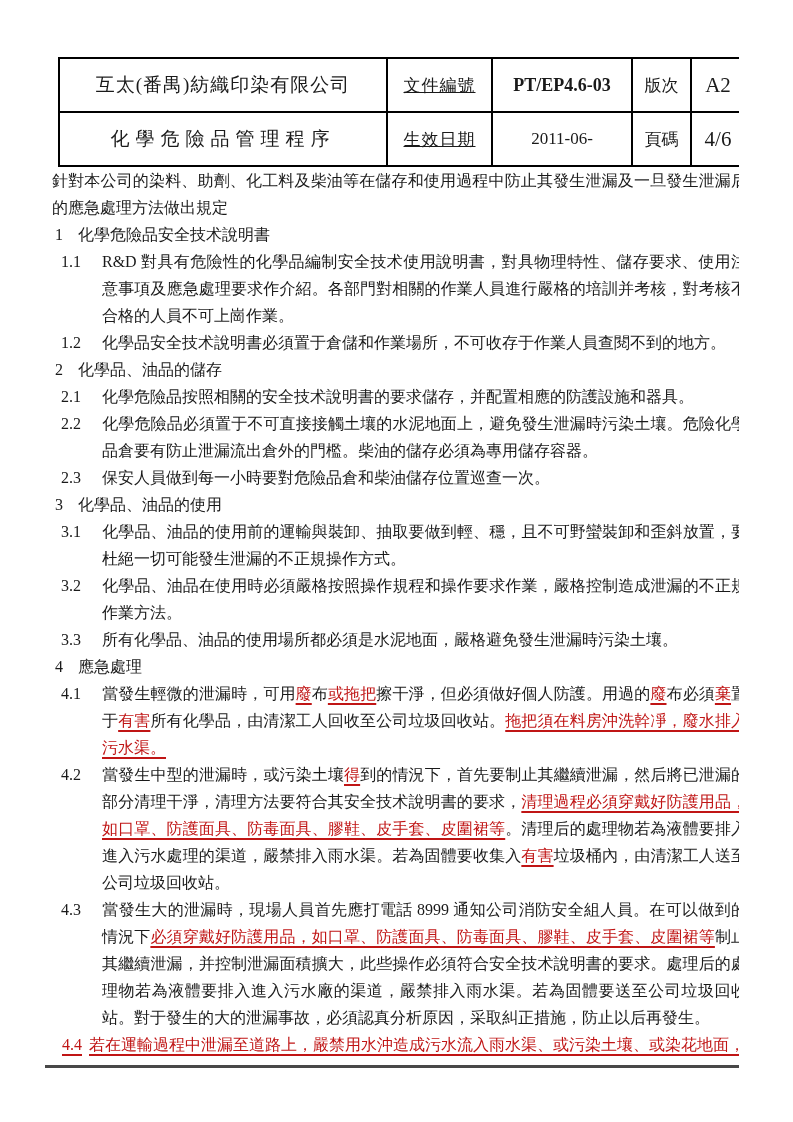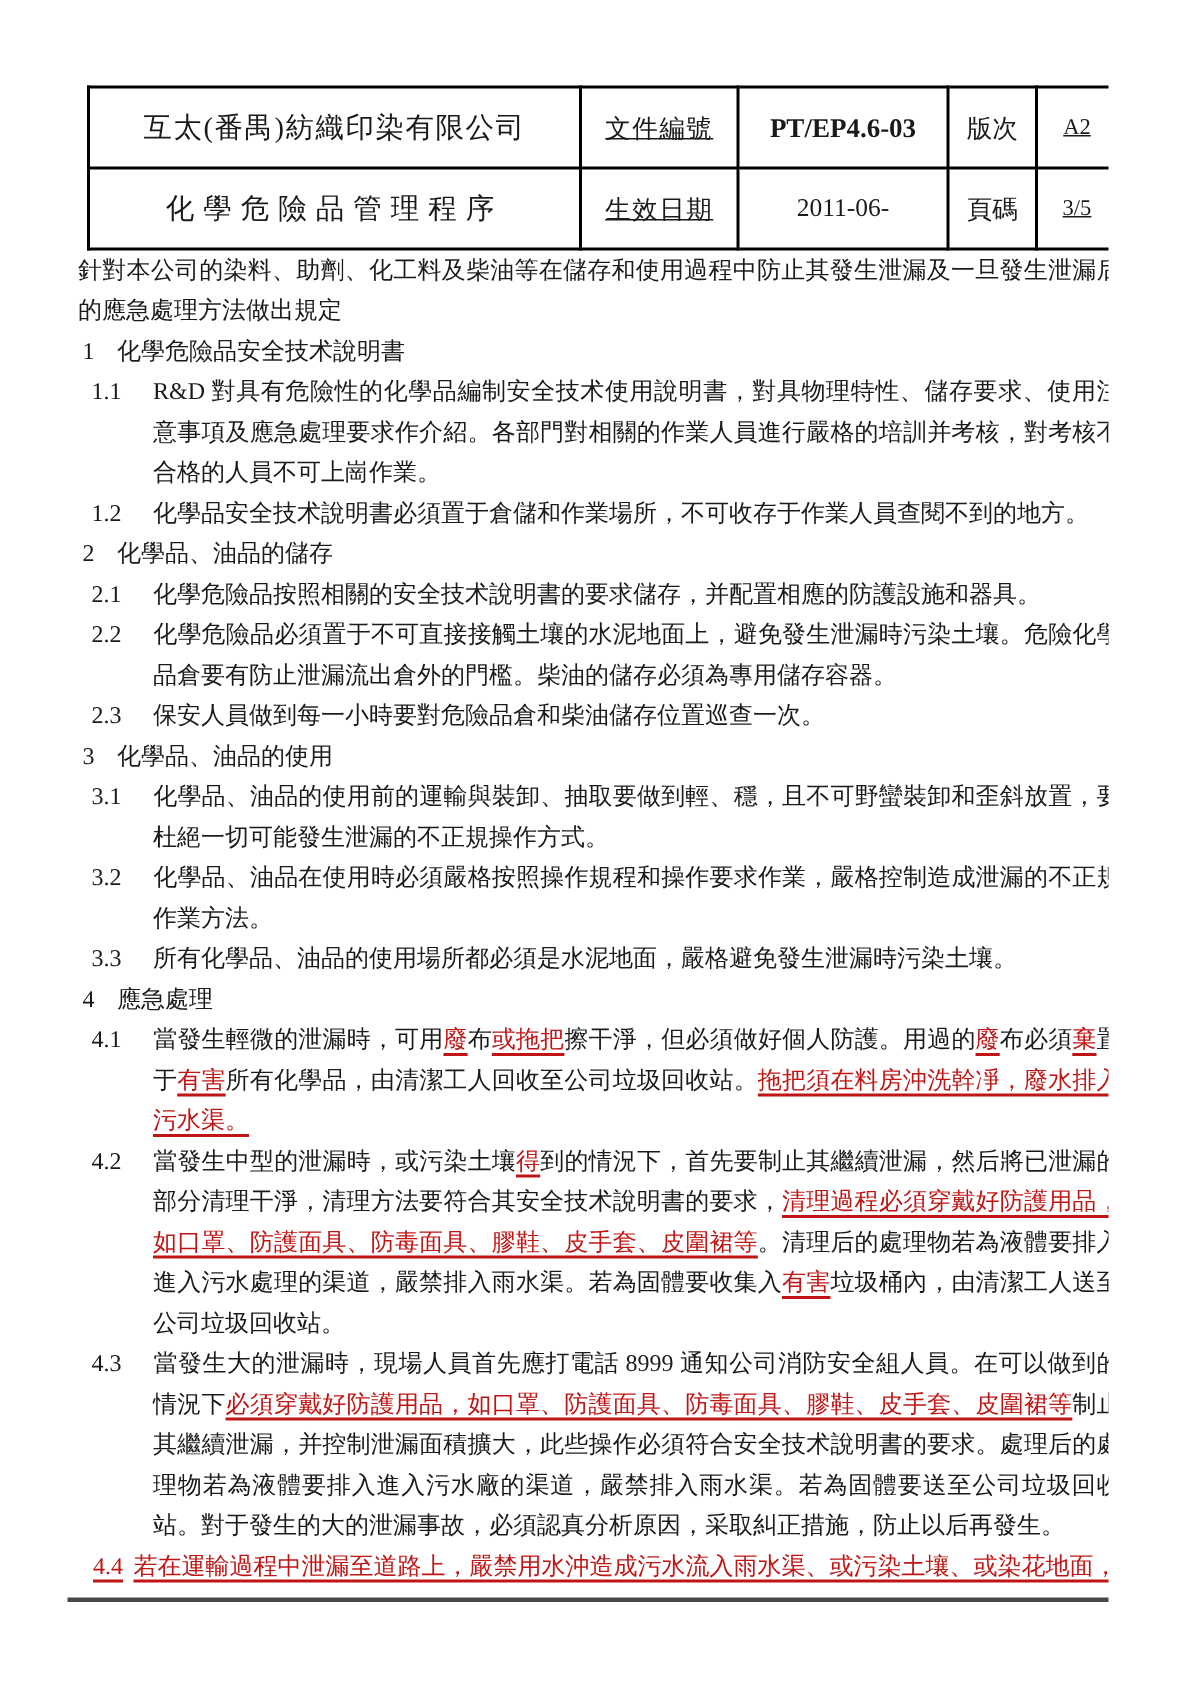--- a/index.html
+++ b/index.html
@@ -34,7 +34,7 @@
   .c-docno   { width:134px; font-size:18px; font-weight:bold; }
   .c-date    { width:134px; font-size:17px; }
   .c-small-label { width:53px; font-size:17px; }
-  .c-small   { width:48px; font-size:15px;text-decoration:underline; }
+  .c-small   { width:48px; font-size:21px; }
 
   
   .doc-body {

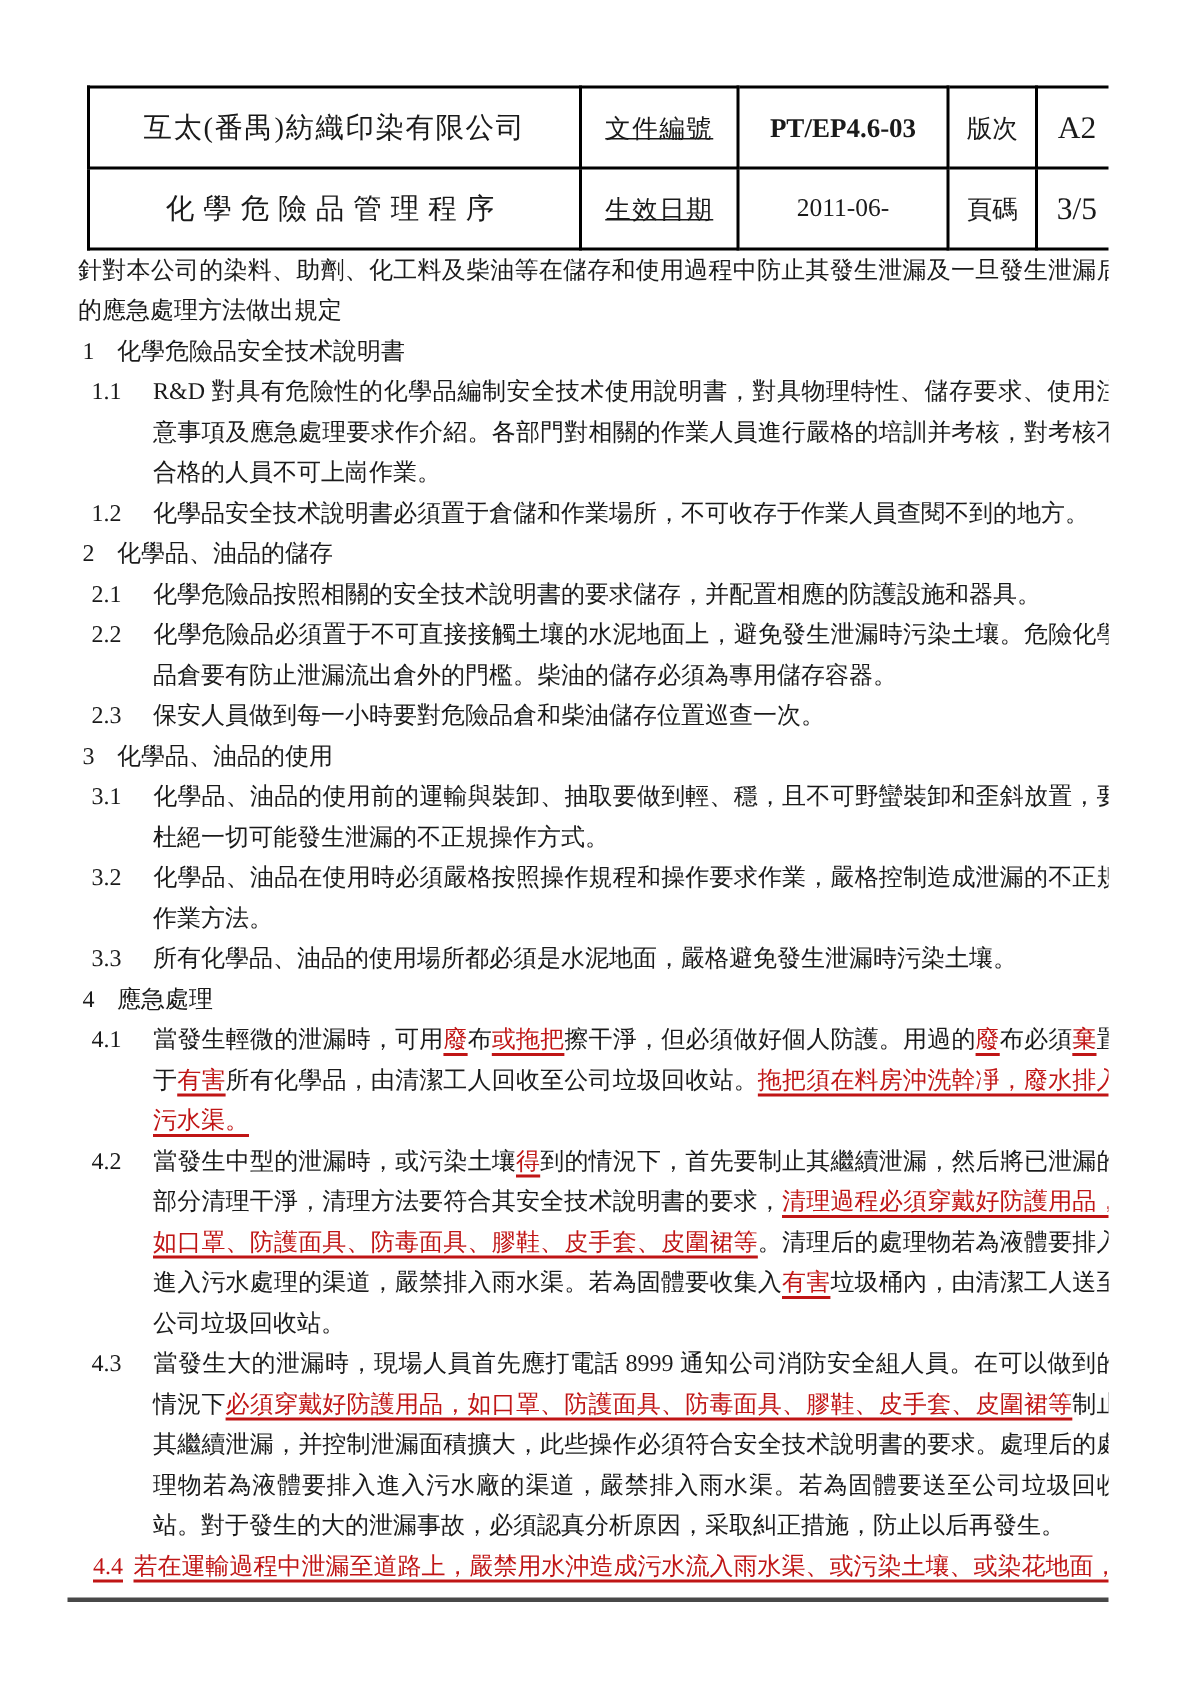--- a/index.html
+++ b/index.html
@@ -88,7 +88,7 @@
         <td class="c-label">生效日期</td>
         <td class="c-date">2011-06-</td>
         <td class="c-small-label">頁碼</td>
-        <td class="c-small">3/5</td>
+        <td class="c-small">4/6</td>
       </tr>
     </tbody>
   </table>

